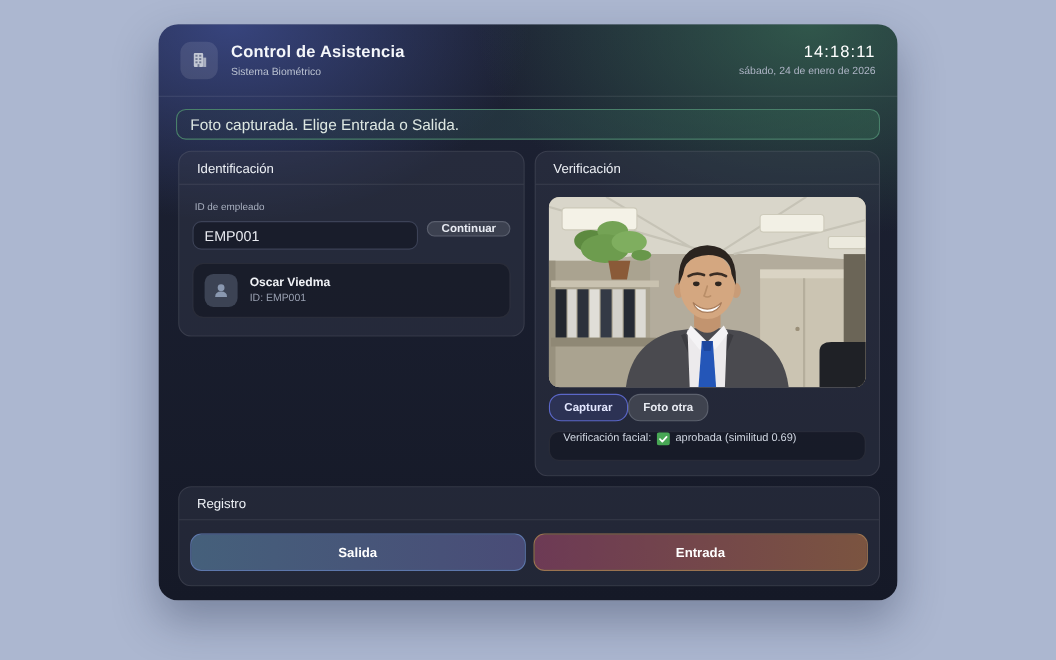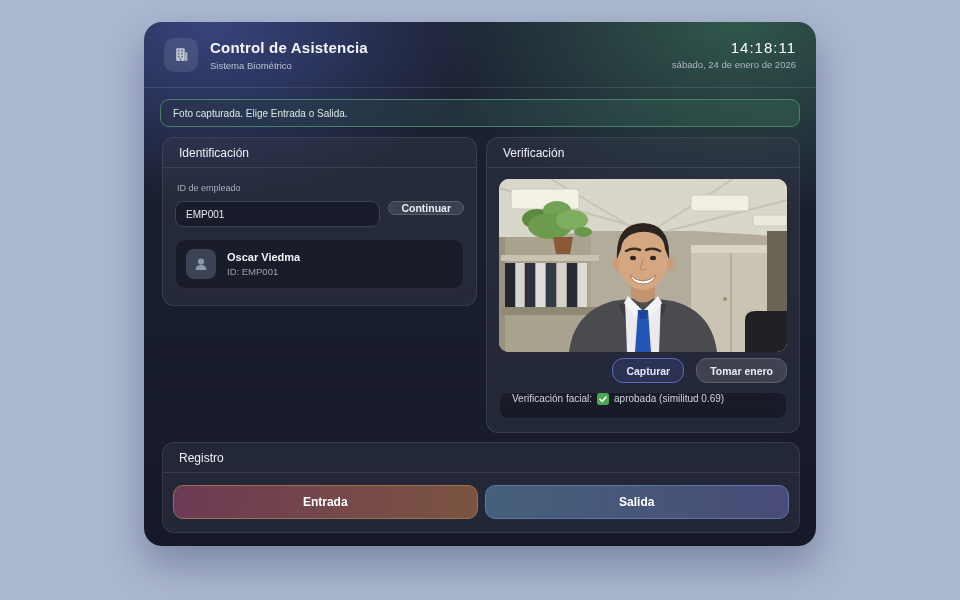--- a/index.html
+++ b/index.html
@@ -30,7 +30,7 @@
   .banner { margin:11px 16px 4px; height:28px; display:flex; align-items:center; padding:0 12px;
             border:1px solid #49806a; border-radius:9px;
             background:linear-gradient(90deg, rgba(40,52,74,0.45) 0%, rgba(54,108,84,0.42) 100%);
-            font-size:10px; color:#dde7e2; }
+            font-size:14px; color:#dde7e2; }
 
   
   .content-row { display:flex; gap:9px; margin:10px 16px 0 18px; align-items:flex-start; }

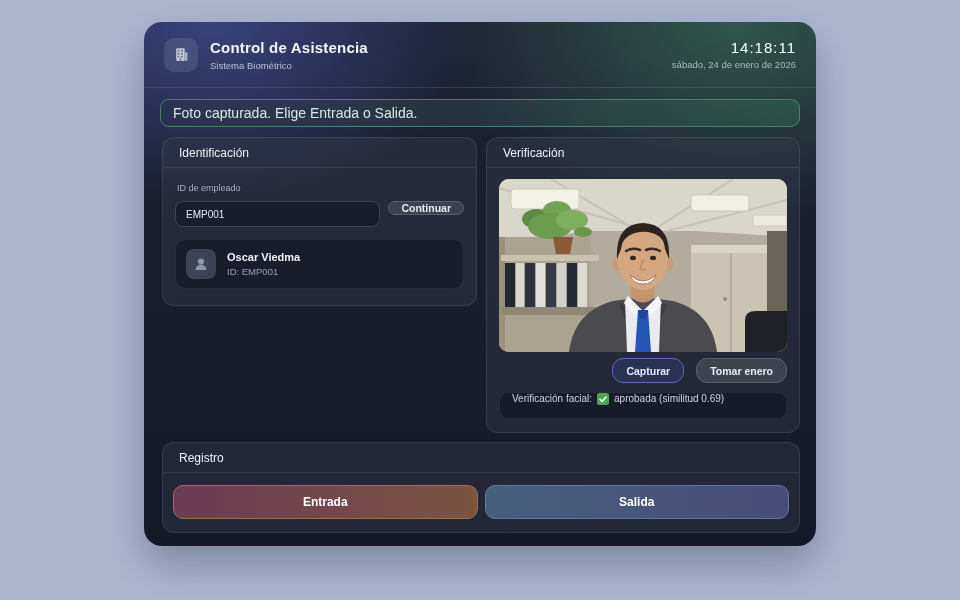--- a/index.html
+++ b/index.html
@@ -45,7 +45,7 @@
   .field-label { display:block; font-size:9px; color:#a9b0c0; margin:2px 0 8px 2px; }
   .input-row { display:flex; gap:8px; }
   .text-input { flex:1; height:26px; background:#191d2b; border:1px solid #3c4257; border-radius:8px;
-                color:#e8eaf0; font-size:10px; padding:0 10px; font-family:inherit; outline:none; min-width:0; }
+                color:#e8eaf0; font-size:13px; padding:0 10px; font-family:inherit; outline:none; min-width:0; }
   .btn { font-family:inherit; cursor:pointer; white-space:nowrap; }
   .btn-secondary { background:#3c4150; border:1px solid #5a5f6e; border-radius:8px; color:#e8ebf2;
                    font-size:10.5px; font-weight:bold; padding:0 12px; height:14px; }

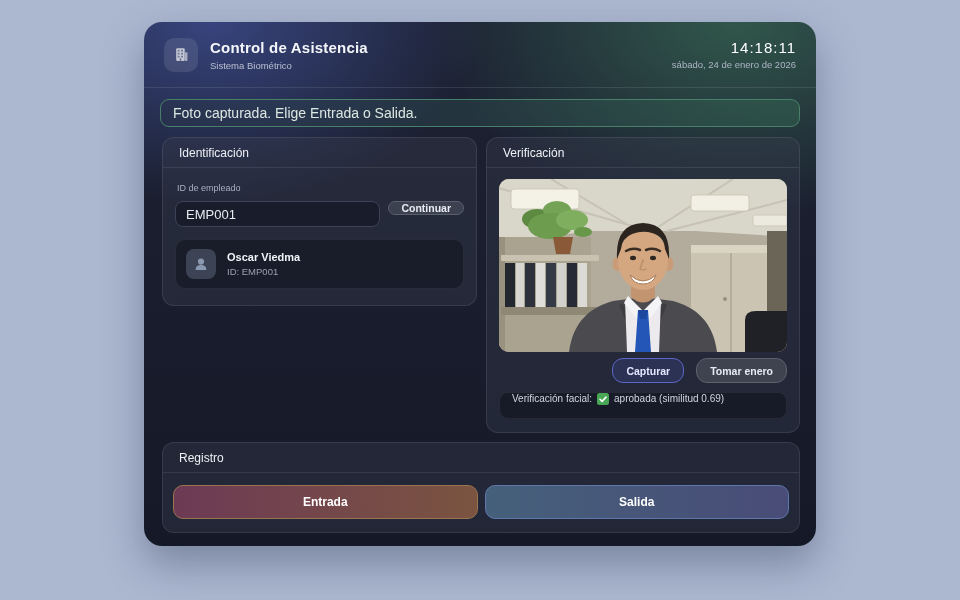--- a/index.html
+++ b/index.html
@@ -60,7 +60,7 @@
   .verify-body { padding:11px 12px 13px; }
   .photo { height:173px; border-radius:10px; overflow:hidden; background:#b3ac9c; }
   .photo svg { display:block; width:100%; height:100%; }
-  .btn-row { margin-top:6px; display:flex; gap:12px;justify-content:flex-end; }
+  .btn-row { margin-top:6px; display:flex; gap:0; }
   .btn-primary { background:#2c3254; border:1.5px solid #5b67c8; color:#e3e7ff; font-size:10.5px;
                  font-weight:bold; border-radius:11px; height:25px; padding:0 13px; }
   .btn-gray { background:#3f434f; border:1px solid #5c616e; color:#e8ebf2; font-size:10.5px;

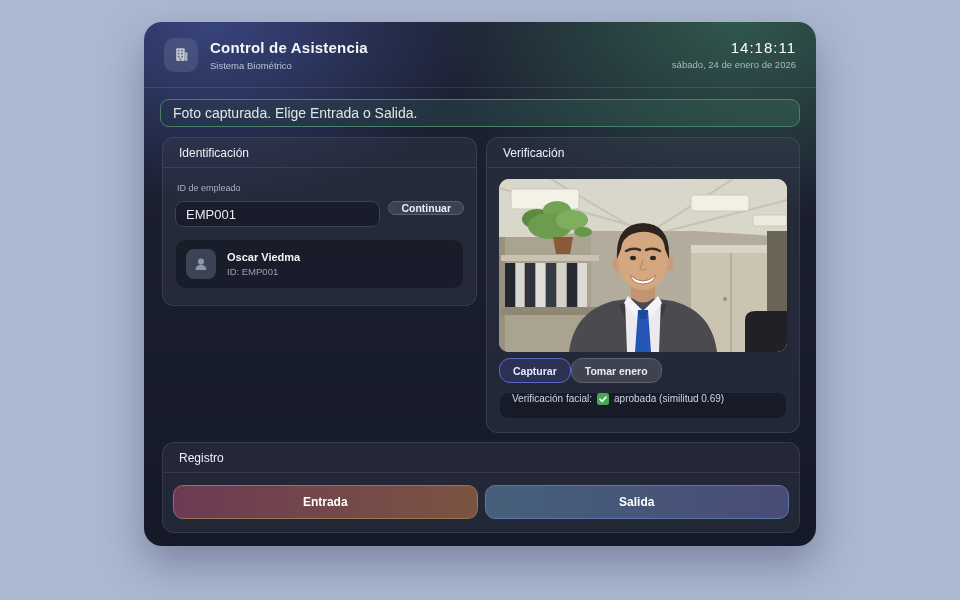--- a/index.html
+++ b/index.html
@@ -206,7 +206,7 @@
 
           <div class="btn-row">
             <button class="btn btn-primary">Capturar</button>
-            <button class="btn btn-gray">Tomar enero</button>
+            <button class="btn btn-gray">Foto otra</button>
           </div>
 
           <div class="verify-status">

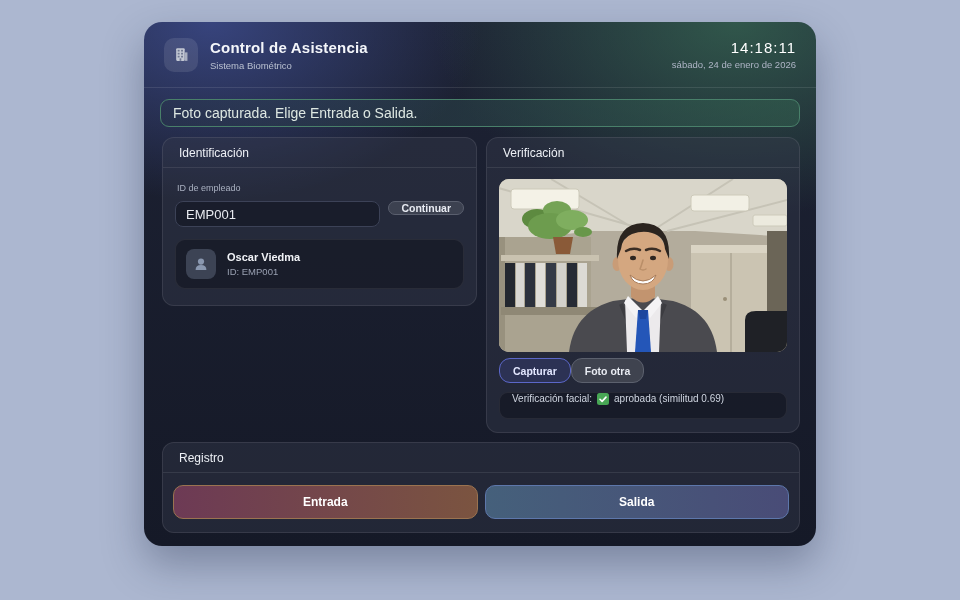--- a/index.html
+++ b/index.html
@@ -227,8 +227,8 @@
     <section class="panel panel-registro">
       <div class="panel-title">Registro</div>
       <div class="registro-body">
+        <button class="big-btn salida">Salida</button>
         <button class="big-btn entrada">Entrada</button>
-        <button class="big-btn salida">Salida</button>
       </div>
     </section>
 

